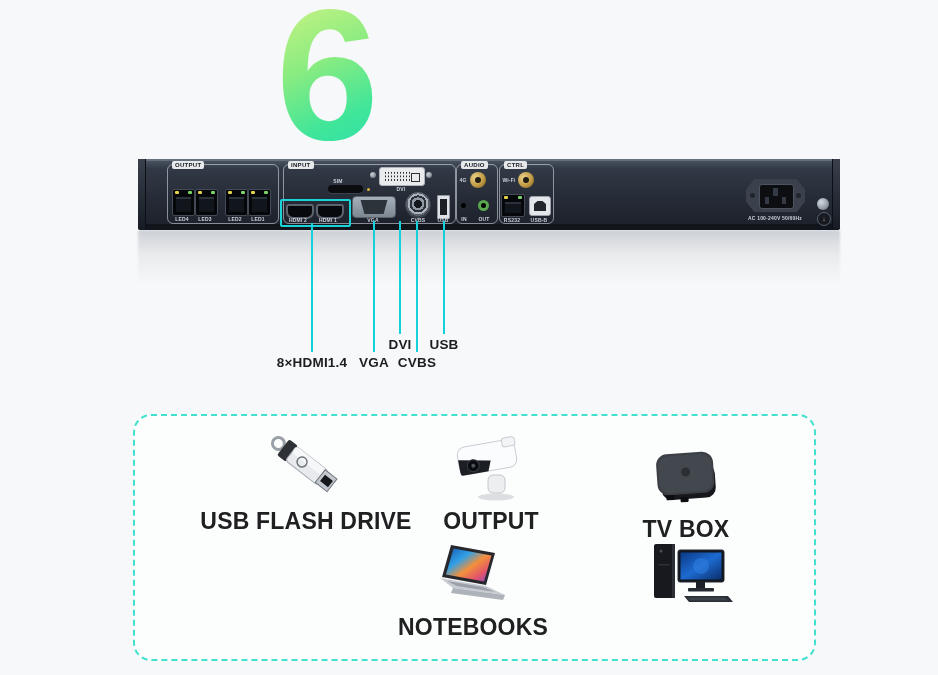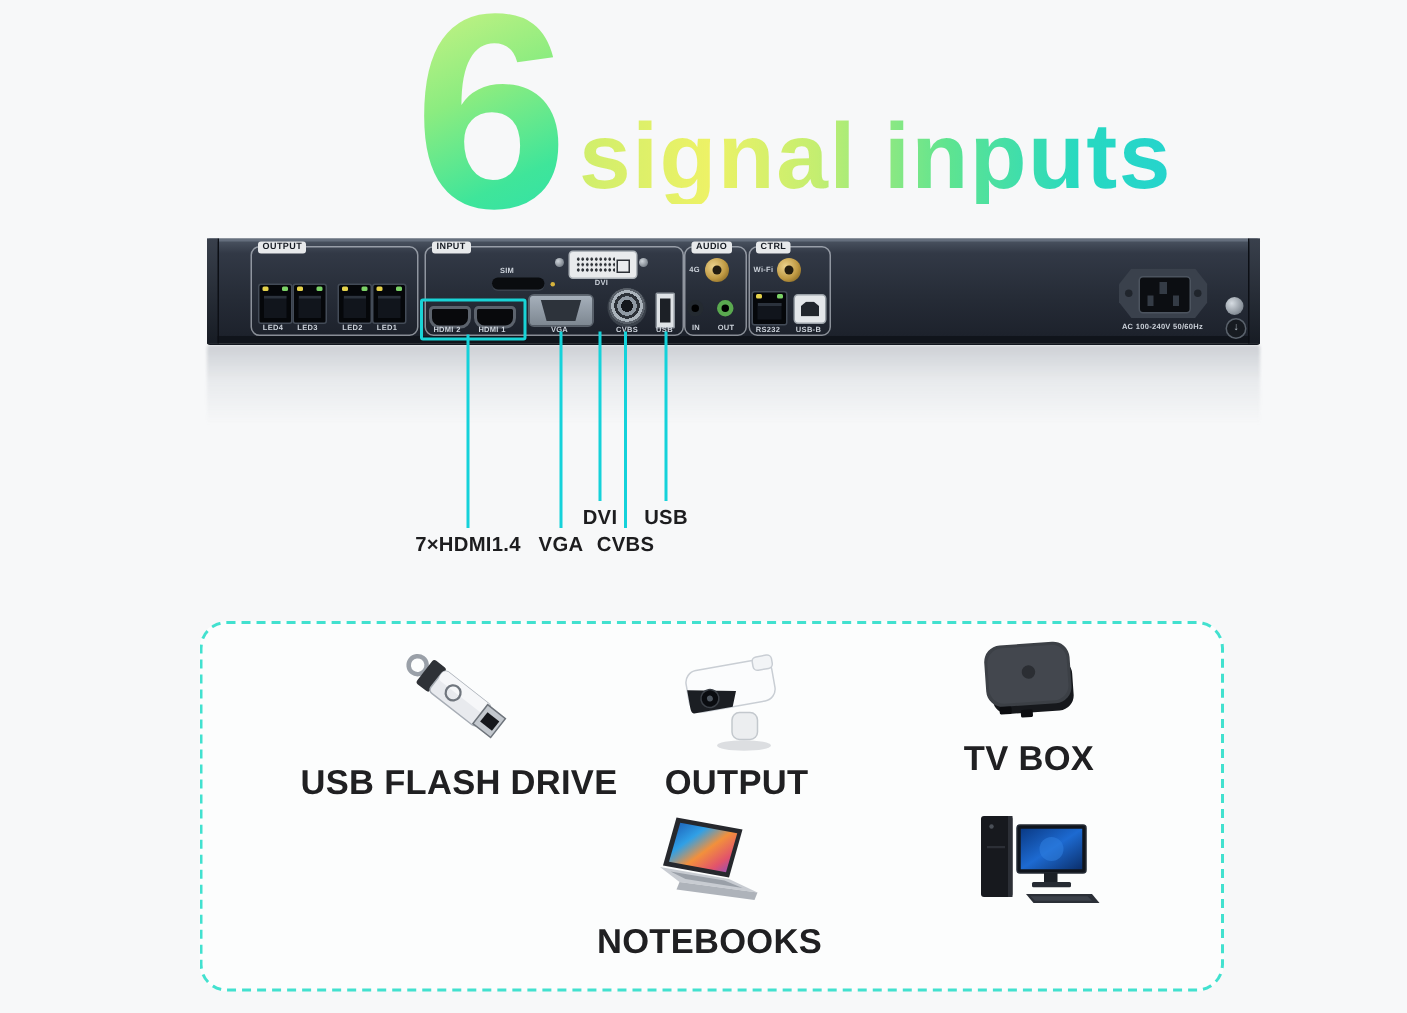--- a/index.html
+++ b/index.html
@@ -109,7 +109,6 @@
 <div class="stage">
 
   <div class="six">6</div>
-  <div class="hero-text">signal inputs</div>
 
   <div class="panel">
     <div class="edge-top"></div>

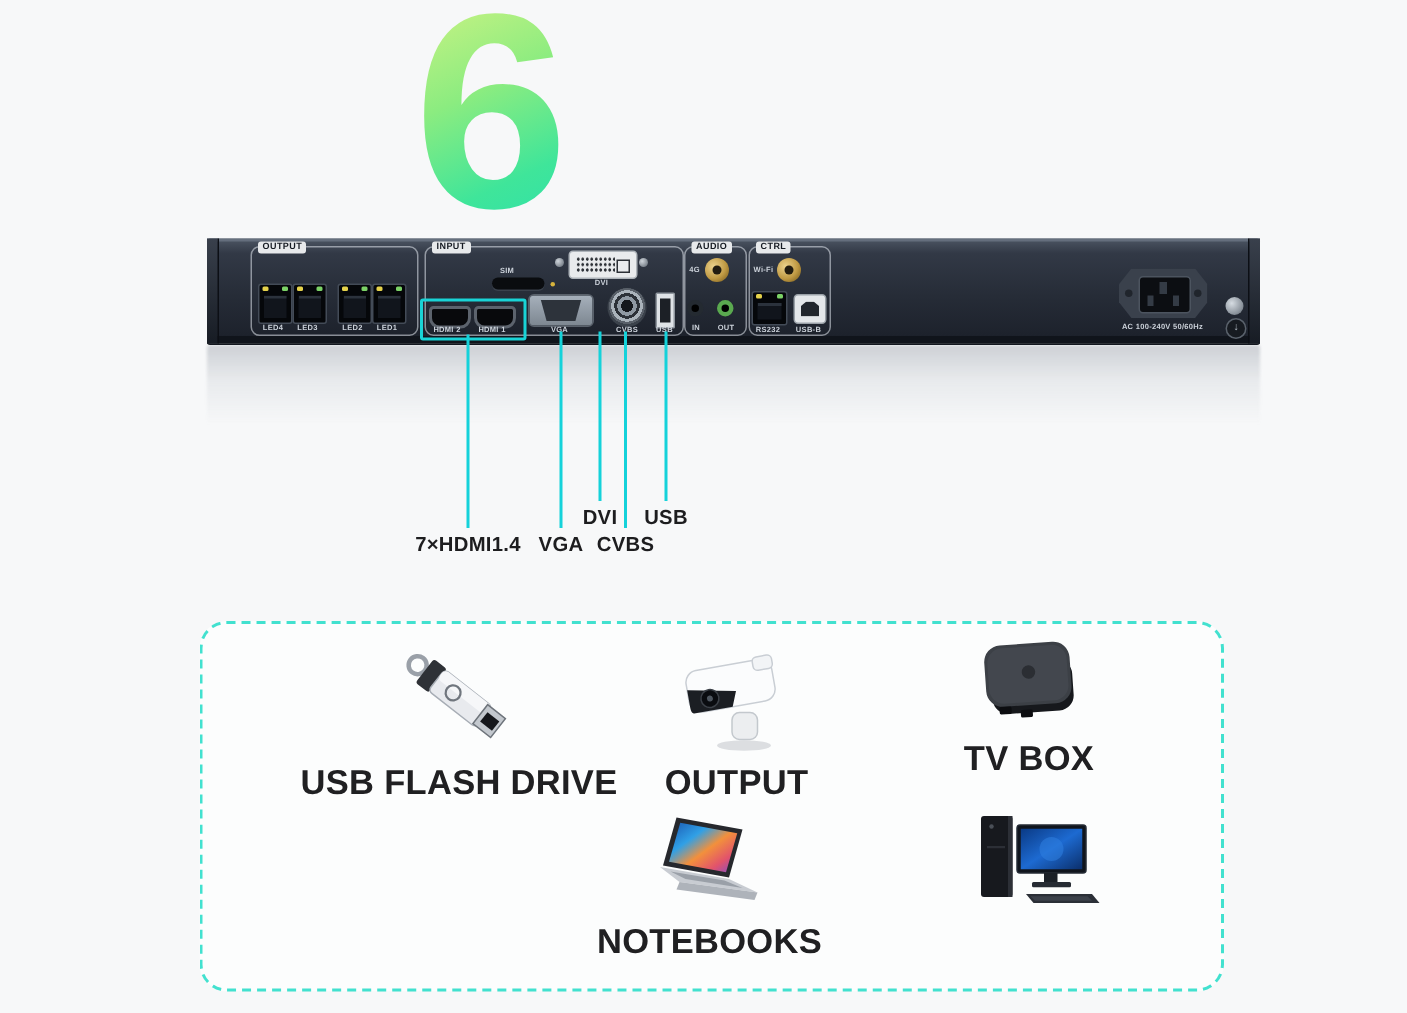--- a/index.html
+++ b/index.html
@@ -225,7 +225,7 @@
   <div class="cline" style="left:416px;top:221px;height:131px;"></div>
   <div class="cline" style="left:443px;top:221px;height:113px;"></div>
 
-  <div class="clabel" style="left:312px;top:355px;">7×HDMI1.4</div>
+  <div class="clabel" style="left:312px;top:355px;">8×HDMI1.4</div>
   <div class="clabel" style="left:374px;top:355px;">VGA</div>
   <div class="clabel" style="left:400px;top:337px;">DVI</div>
   <div class="clabel" style="left:417px;top:355px;">CVBS</div>

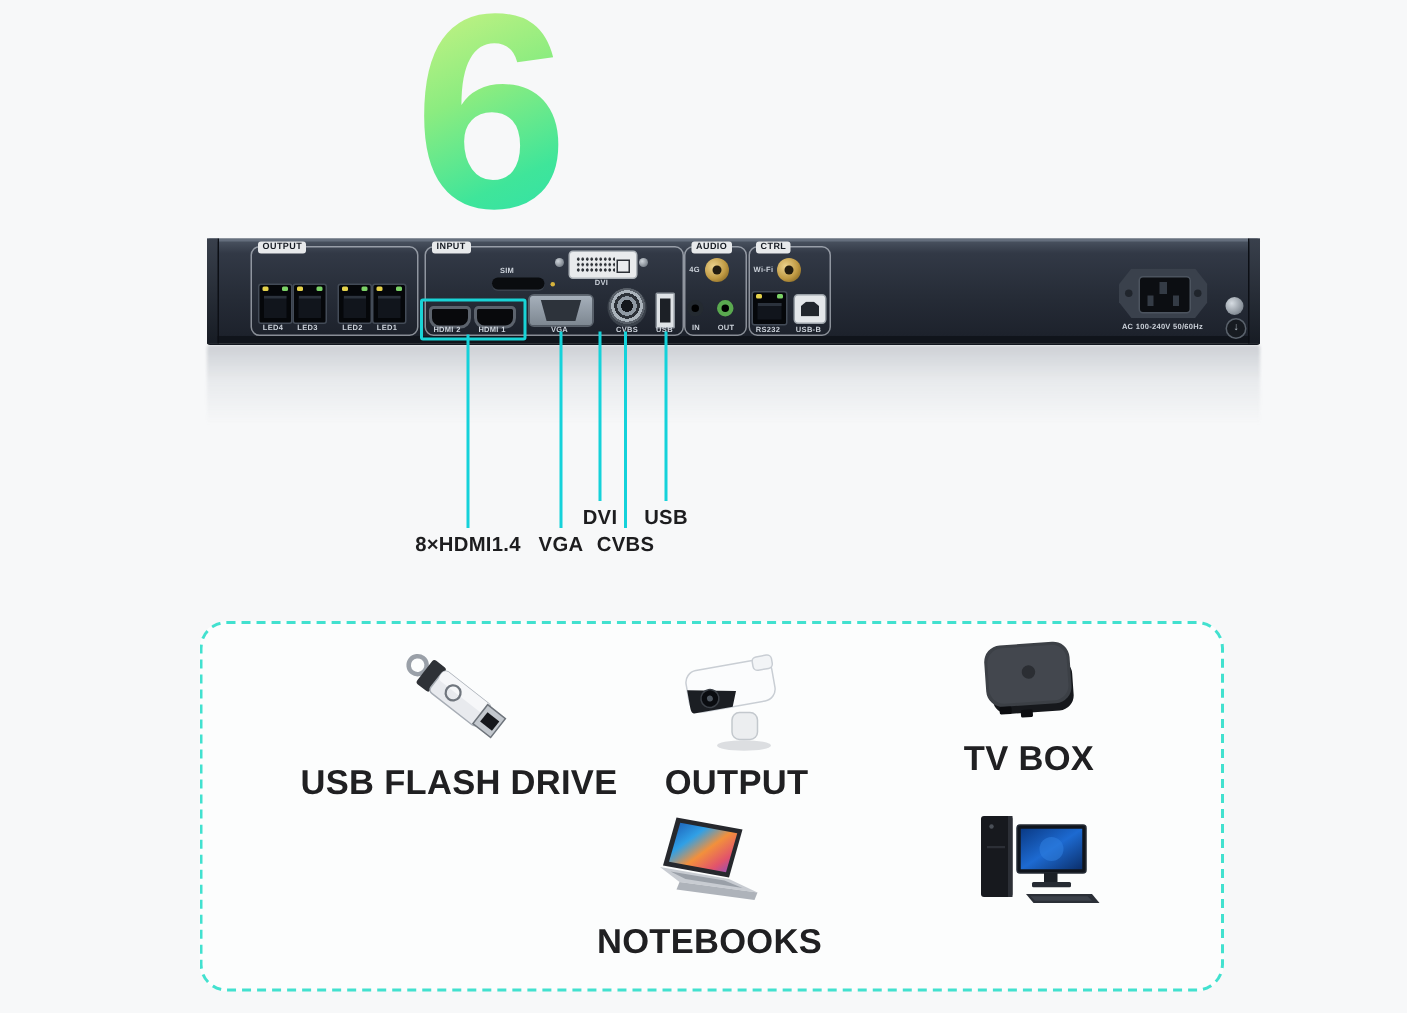--- a/index.html
+++ b/index.html
@@ -267,7 +267,7 @@
     <div class="slabel">OUTPUT</div>
   </div>
 
-  <div class="cell" style="left:686px;top:414px;">
+  <div class="cell" style="left:686px;top:438px;">
     <div class="ic">
       <svg width="90" height="72" viewBox="0 0 90 72">
         <g transform="rotate(-4 45 38)">

